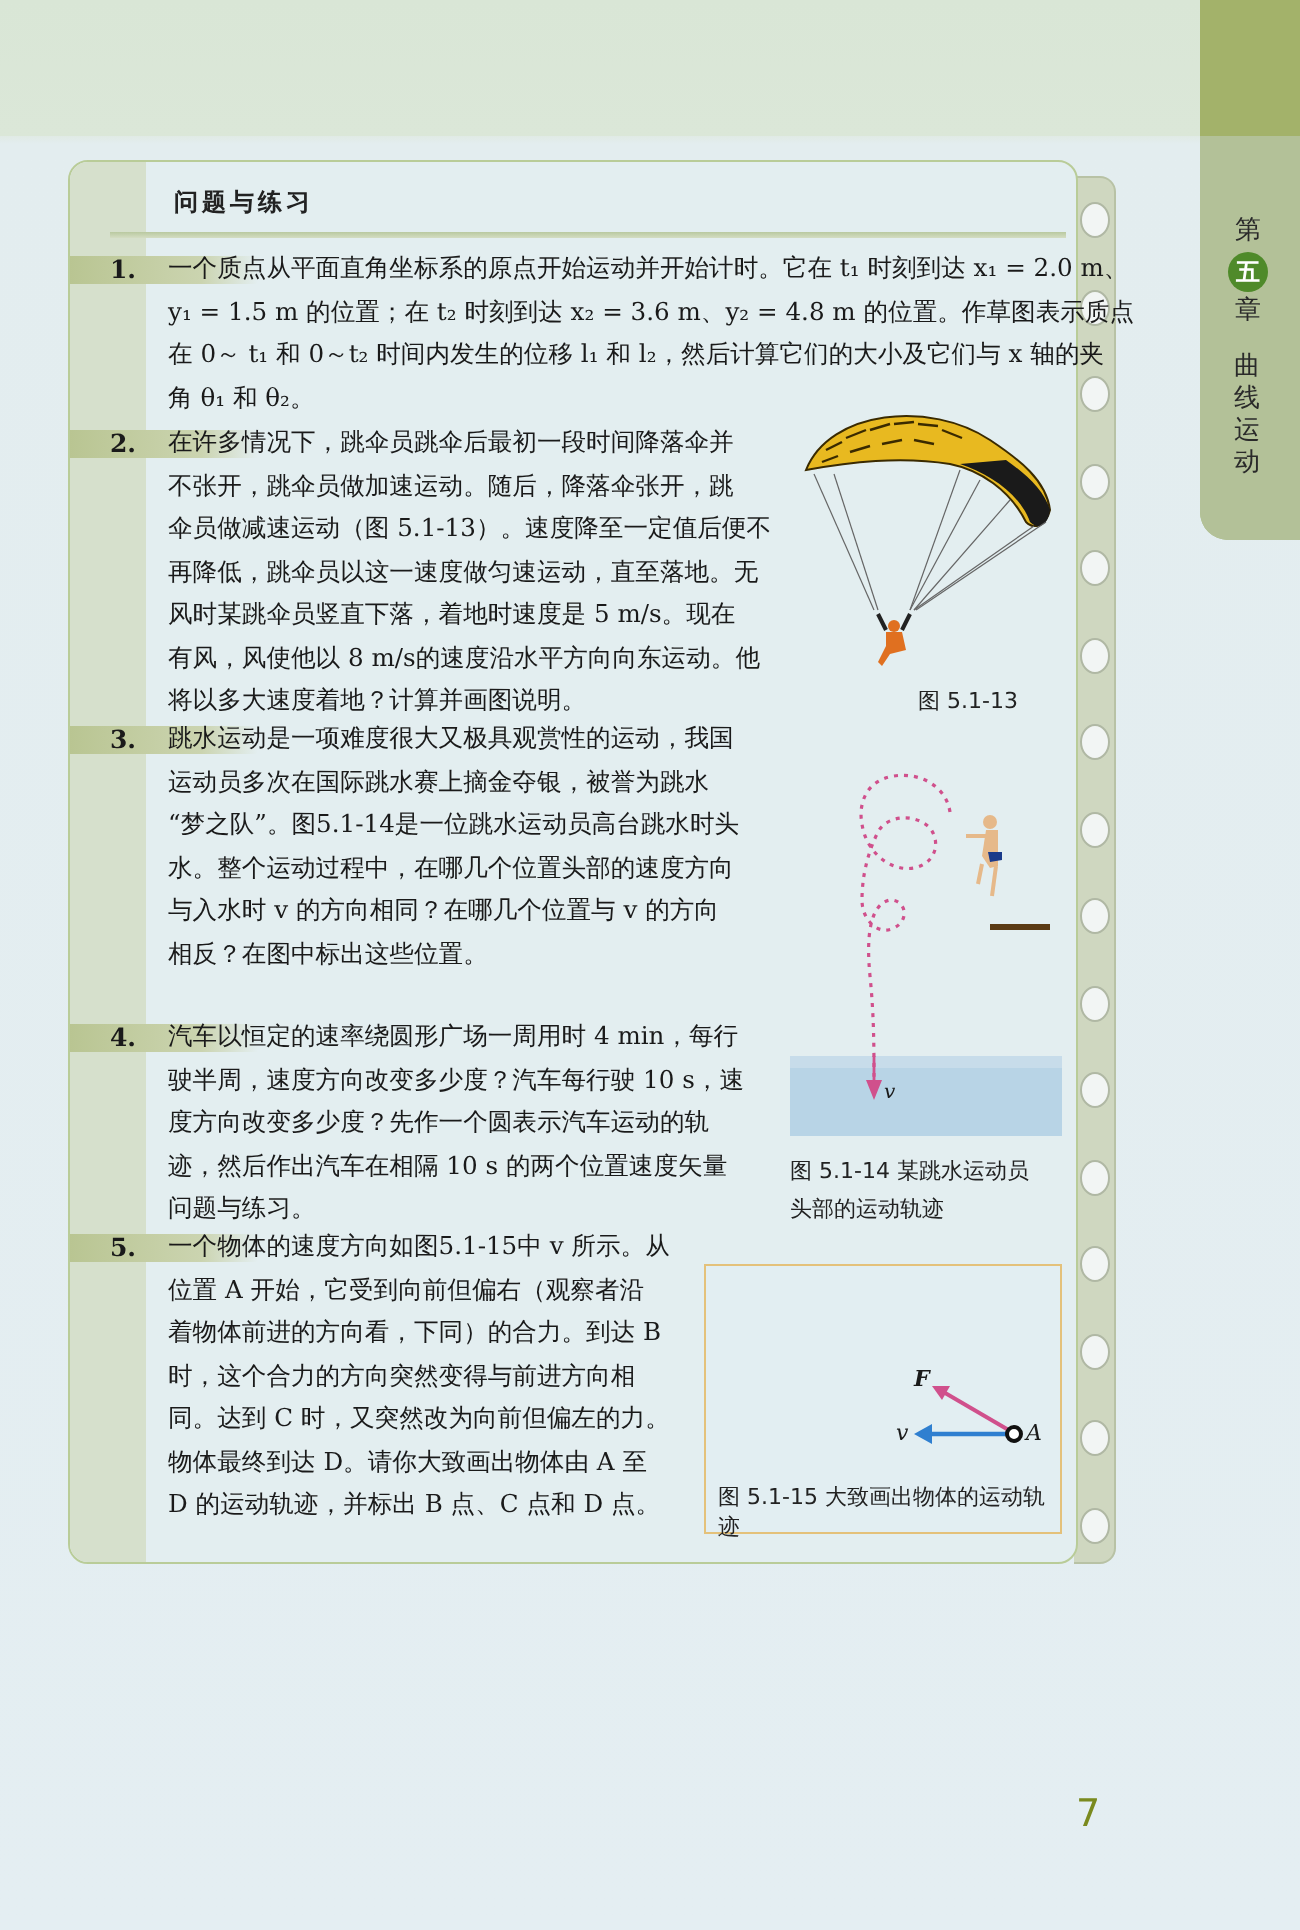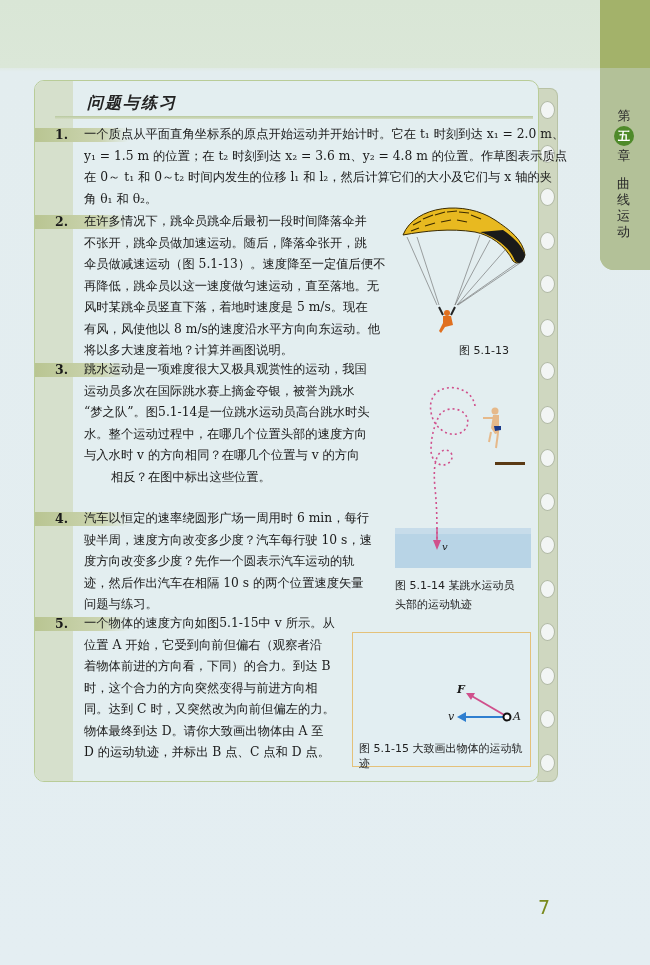--- a/index.html
+++ b/index.html
@@ -48,8 +48,8 @@
   }
   .panel-title {
     position:absolute; left:52px; top:12px;
-    font-family:"DejaVu Sans", sans-serif; font-weight:bold; font-style:italic;
-    font-size:16px; letter-spacing:2px; color:#222;text-align:right;
+    font-family:"DejaVu Sans", sans-serif; font-weight:bold; 
+    font-size:12px; letter-spacing:2px; color:#222;text-align:right;
   }
   .title-rule {
     position:absolute; left:20px; top:35px; width:478px; height:3px;

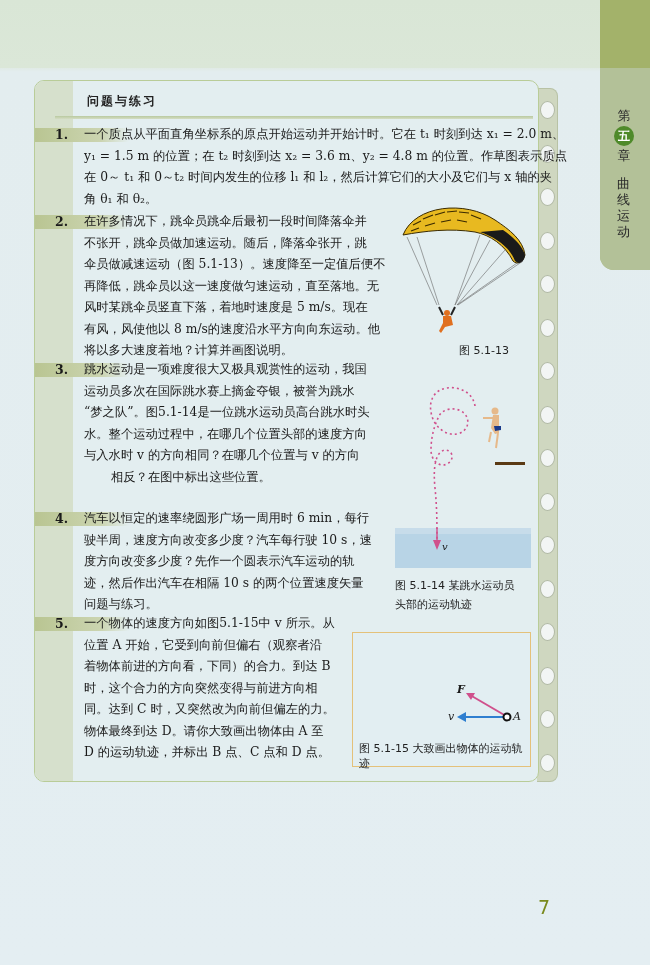--- a/index.html
+++ b/index.html
@@ -170,7 +170,7 @@
         <div style="white-space: nowrap;">“梦之队”。图5.1-14是一位跳水运动员高台跳水时头</div>
         <div style="white-space: nowrap;">水。整个运动过程中，在哪几个位置头部的速度方向</div>
         <div style="white-space: nowrap;">与入水时 v 的方向相同？在哪几个位置与 v 的方向</div>
-        <div style="white-space: nowrap; margin-left: 27px;">相反？在图中标出这些位置。</div>
+        <div style="white-space: nowrap;">相反？在图中标出这些位置。</div>
       </div>
     </div>
     <div class="q" style="left: 34px; top: 508px;">

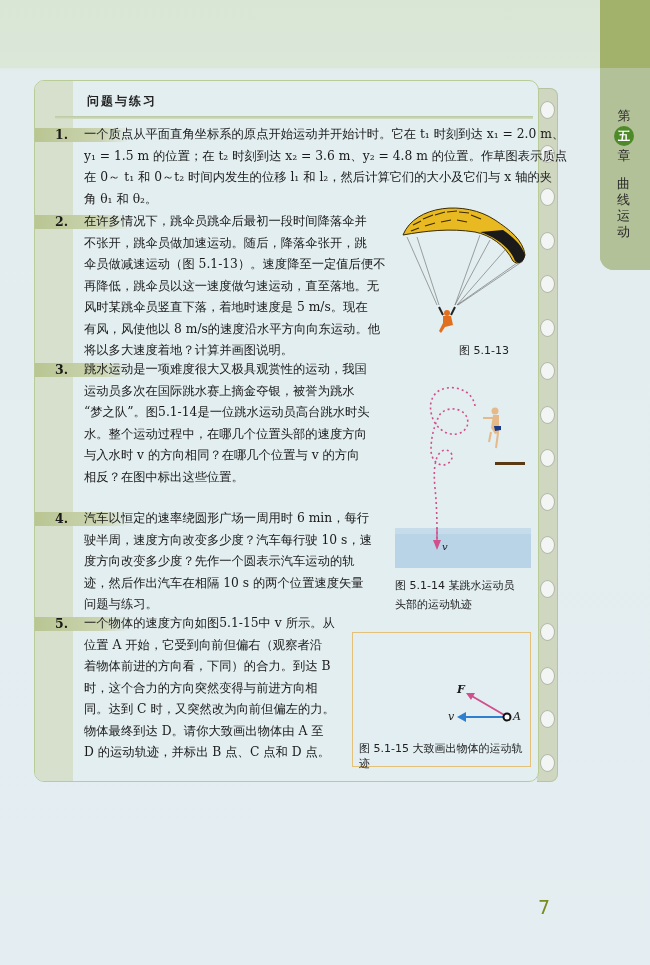--- a/index.html
+++ b/index.html
@@ -177,7 +177,7 @@
       <div class="q-bar" style="top: 4px; left: 1px;"></div>
       <div class="q-num" style="top: 0px; left: -6px; width: 40px; text-align: right;">4.</div>
       <div class="q-text" style="left: 50px; top: 0px; width: 310px;">
-        <div style="white-space: nowrap;">汽车以恒定的速率绕圆形广场一周用时 6 min，每行</div>
+        <div style="white-space: nowrap;">汽车以恒定的速率绕圆形广场一周用时 4 min，每行</div>
         <div style="white-space: nowrap;">驶半周，速度方向改变多少度？汽车每行驶 10 s，速</div>
         <div style="white-space: nowrap;">度方向改变多少度？先作一个圆表示汽车运动的轨</div>
         <div style="white-space: nowrap;">迹，然后作出汽车在相隔 10 s 的两个位置速度矢量</div>

